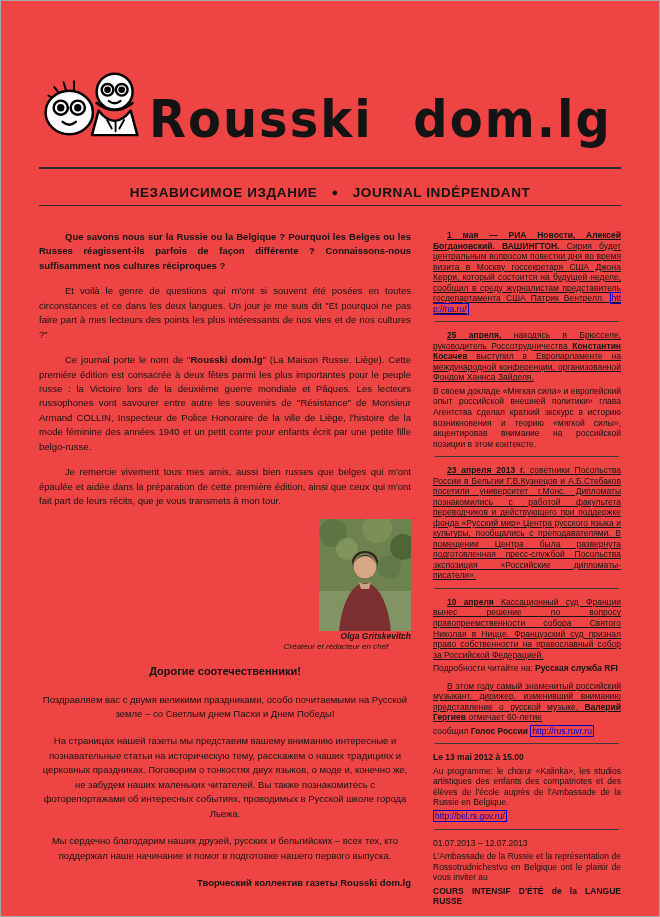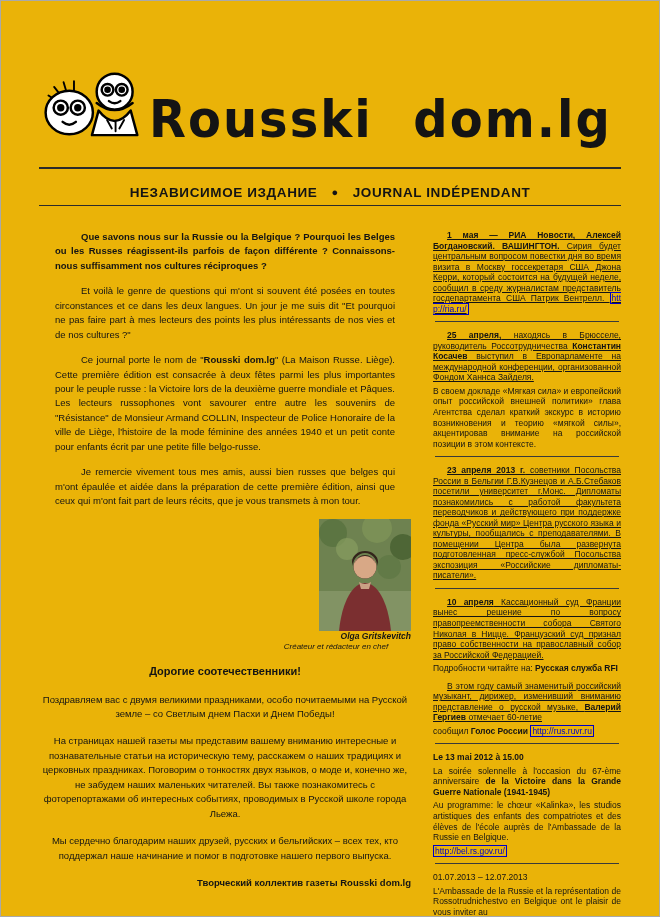--- a/index.html
+++ b/index.html
@@ -4,7 +4,7 @@
 <style>
   html,body{margin:0;padding:0;background:#e8e8e8;}
   body{width:660px;height:917px;font-family:"Liberation Sans",sans-serif;color:#141414;}
-  .page{position:relative;box-sizing:border-box;width:660px;height:917px;background:#eab308;
+  .page{position:relative;box-sizing:border-box;width:660px;height:917px;background:#ef4444;
         border:1px solid #a9a9a9;padding:0 38px;overflow:hidden;}
   
   .logo-row{display:flex;align-items:flex-end;gap:4px;padding-top:52px;height:92px;}

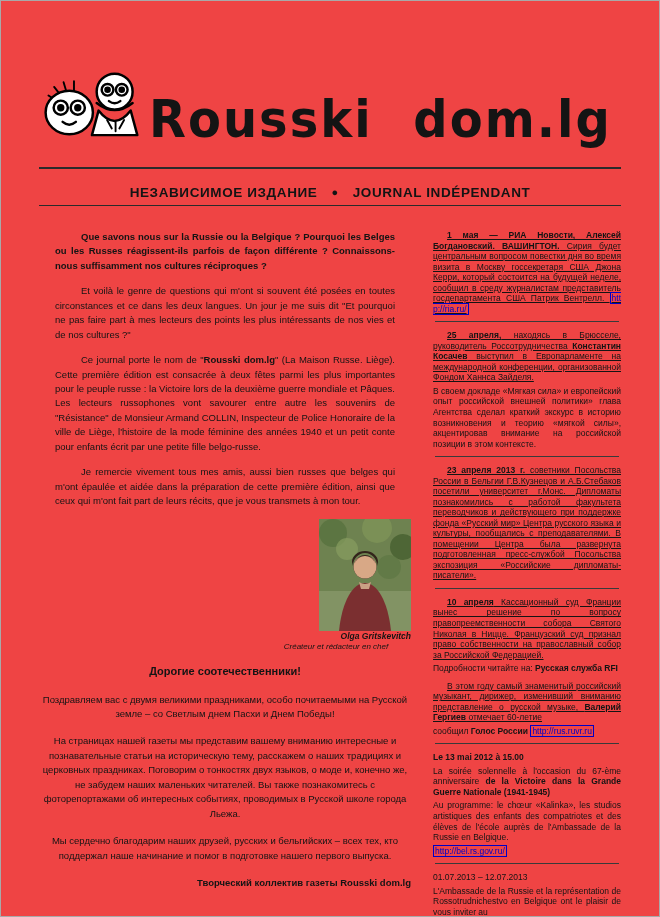--- a/index.html
+++ b/index.html
@@ -20,7 +20,7 @@
   
   .columns{display:flex;gap:22px;margin-top:24px;}
   .col-left{width:372px;font-size:9.5px;line-height:1.52;text-align:justify;}
-  .col-left p.ed{margin:0 16px 11px;text-indent:26px;}
+  .col-left p.ed{margin:0 0 11px;text-indent:26px;}
   .b{font-weight:bold;}
   
   .photo-wrap{display:flex;flex-direction:column;align-items:flex-end;margin:6px 0 10px;}

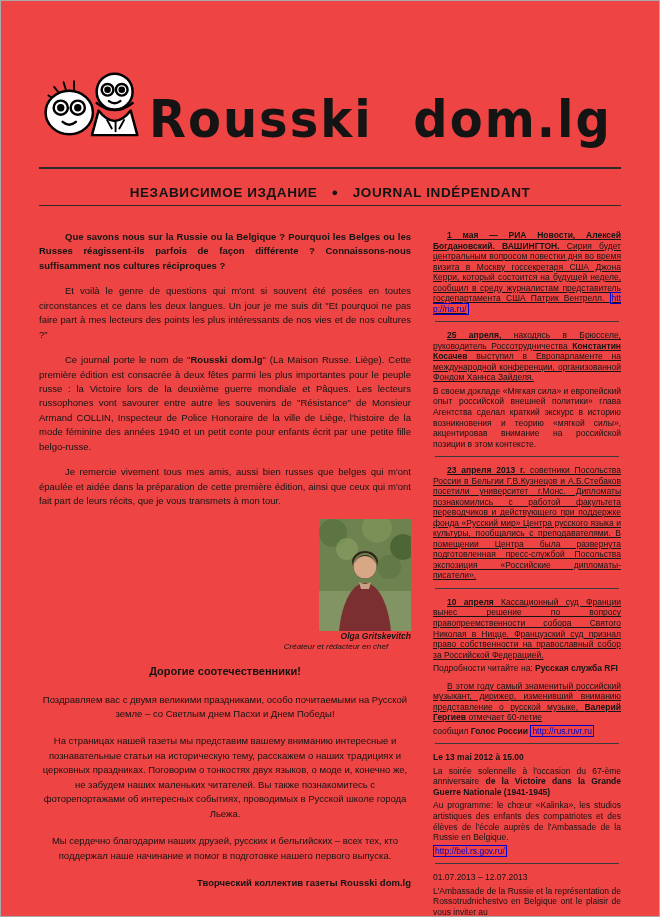--- a/index.html
+++ b/index.html
@@ -150,7 +150,6 @@
           <hr class="divider">
           <div class="news-item">
             <p class="news-p"><span class="b">Le 13 mai 2012 à 15.00</span></p>
-            <p class="news-p"><span>La soirée solennelle à l'occasion du 67-ème anniversaire </span><span class="b">de la Victoire dans la Grande Guerre Nationale (1941-1945)</span></p>
             <p class="news-p"><span>Au programme: le chœur «Kalinka», les studios artistiques des enfants des compatriotes et des élèves de l'école auprès de l'Ambassade de la Russie en Belgique.</span></p>
             <p class="news-p"><a href="#" class="lnk">http://bel.rs.gov.ru/</a></p>
           </div>

